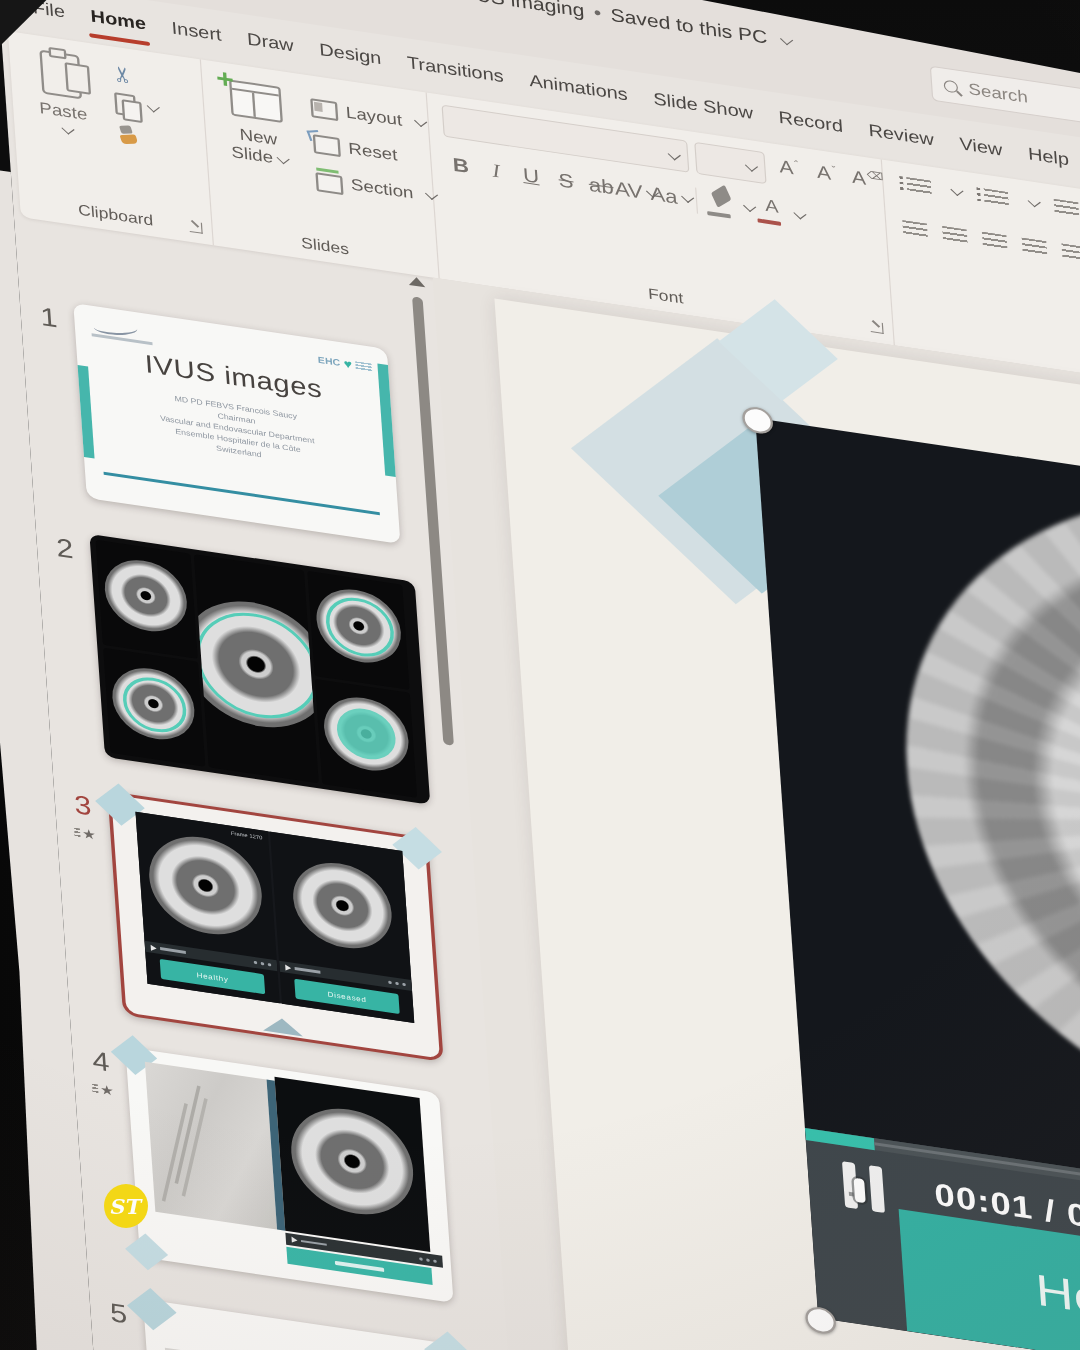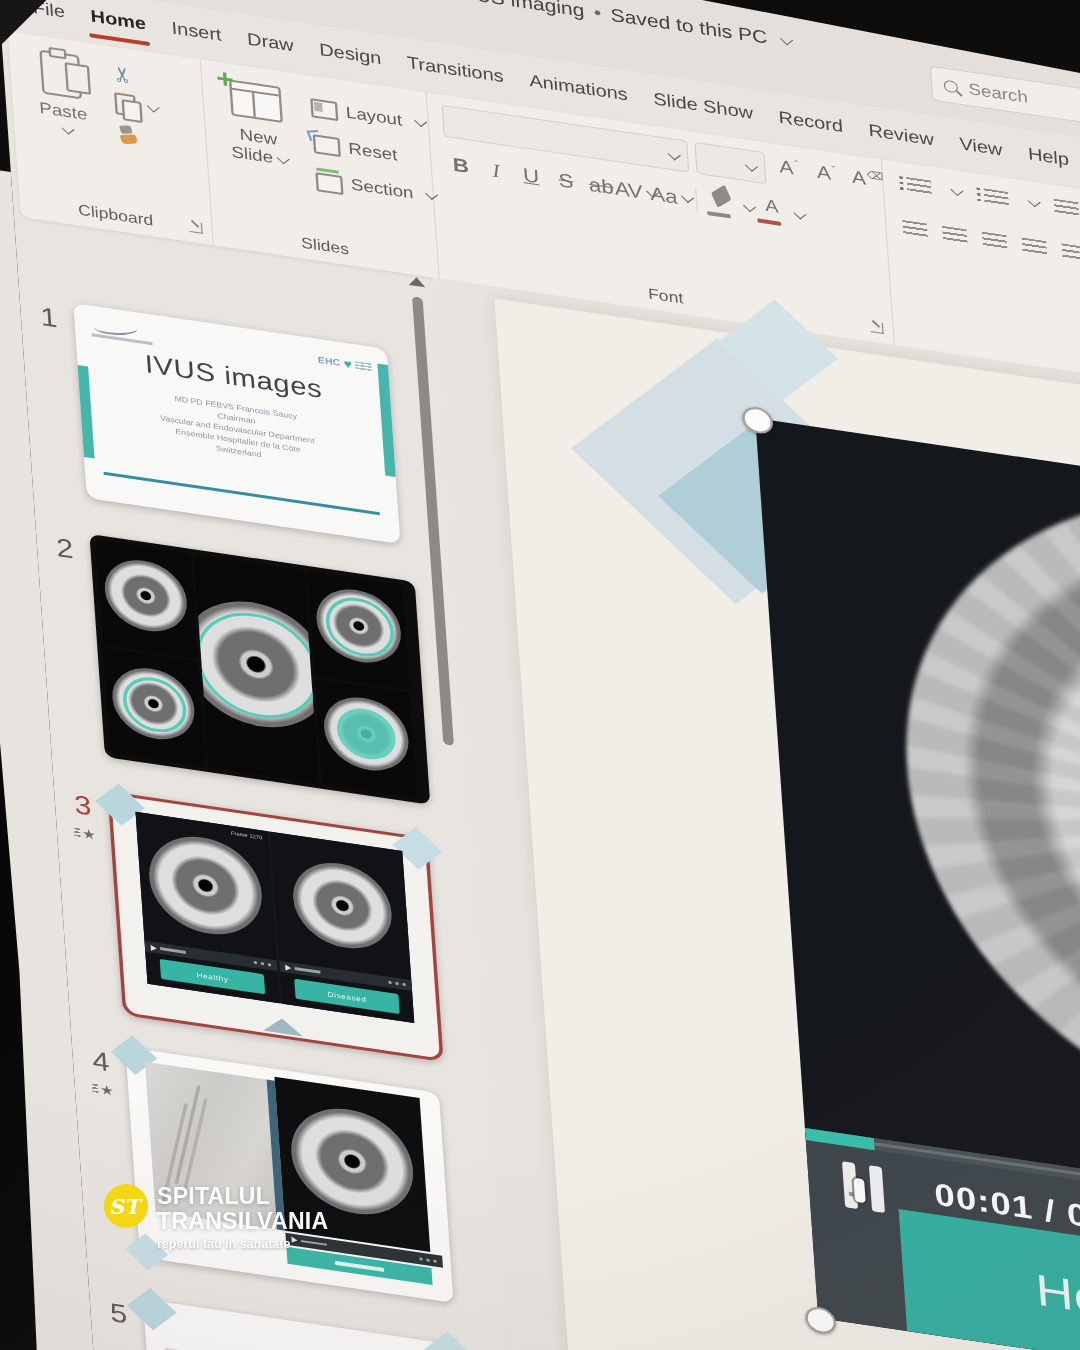--- a/index.html
+++ b/index.html
@@ -523,11 +523,6 @@
     <div class="wm-logo">
         <span>ST</span>
       </div>
-    <div>
-      <div class="wm-name">SPITALUL</div>
-      <div class="wm-name">TRANSILVANIA</div>
-      <div class="wm-tag">reperul tău în sănătate</div>
-    </div>
   </div>
 </div>
 

